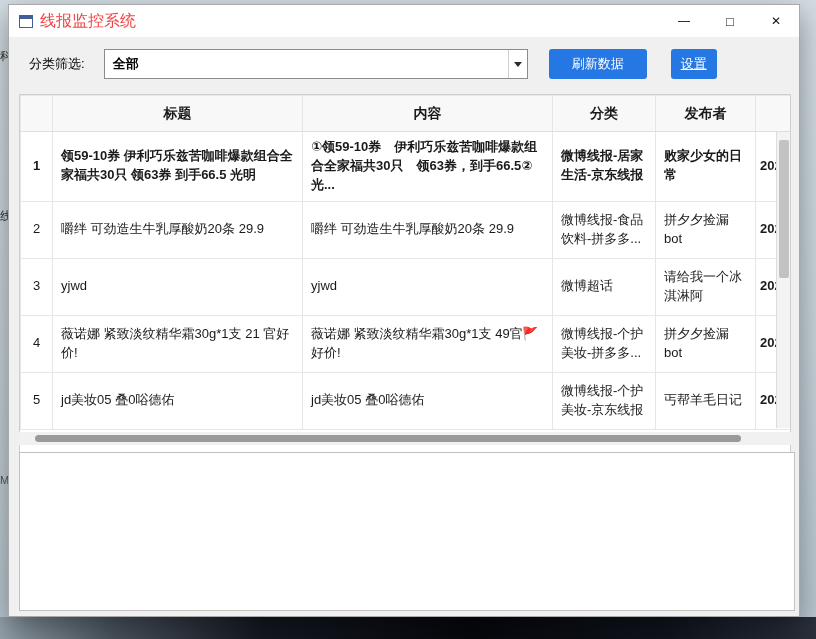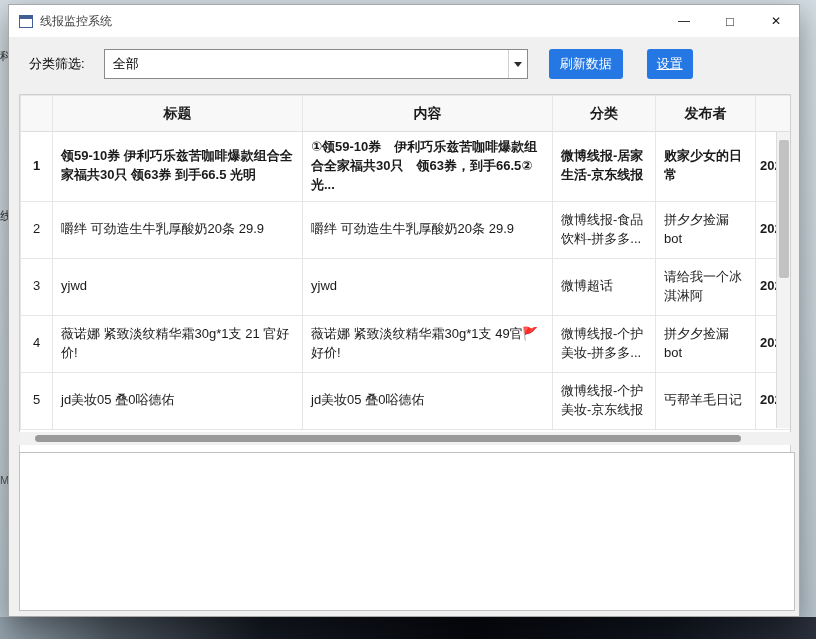--- a/index.html
+++ b/index.html
@@ -28,7 +28,7 @@
   .titlebar { height:32px; background:#ffffff; display:flex; align-items:center; }
   .app-icon { width:14px; height:13px; margin:0 7px 0 10px; border:1px solid #3f5f96; background:#fff; position:relative; }
   .app-icon::before { content:""; position:absolute; left:0; top:0; right:0; height:3px; background:#3f5f96; }
-  .title-text { font-size:12px; color:#404040; }
+  .title-text { font-size:16px; color:#ef4444; }
   .win-controls { margin-left:auto; display:flex; height:100%; }
   .win-btn { width:46px; height:100%; display:flex; align-items:center; justify-content:center; font-size:12px; color:#111; cursor:default; }
   .win-btn.max { font-size:13px; }

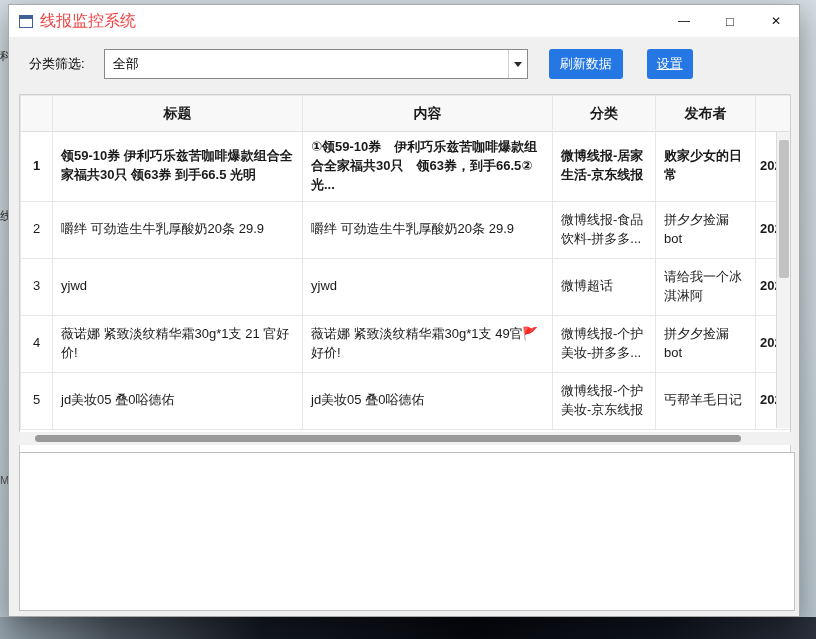--- a/index.html
+++ b/index.html
@@ -37,7 +37,7 @@
   .filter-label { font-size:13px; white-space:nowrap; }
   .combo {
     flex:0 0 424px; height:30px; margin-left:8px; background:#fff;
-    border:1px solid #8a8a8a; display:flex; align-items:center;
+    border:1px solid #8a8a8a; display:flex; align-items:center;font-weight:bold;
   }
   .combo-value { flex:1; padding-left:8px; font-size:13px; }
   .combo-arrow-btn { width:19px; height:100%; border-left:1px solid #d0d0d0; display:flex; align-items:center; justify-content:center; }

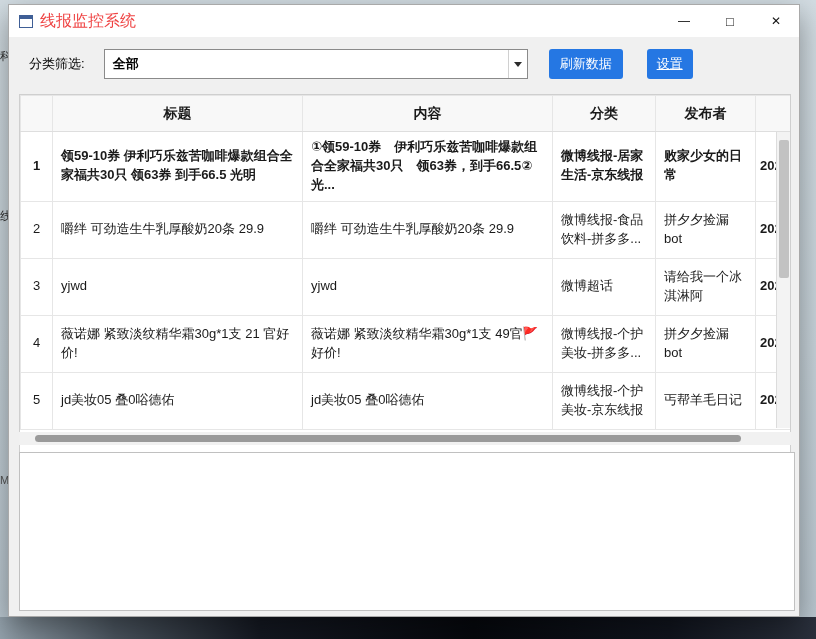--- a/index.html
+++ b/index.html
@@ -46,7 +46,7 @@
     height:30px; border:none; color:#fff; font-size:13px; border-radius:3px;
     font-family:inherit; cursor:default; white-space:nowrap;
   }
-  .btn-refresh { margin-left:10px; padding:0 11px;text-align:right; }
+  .btn-refresh { margin-left:10px; padding:0 23px;text-align:right; }
   .btn-settings { margin-left:13px; padding:0 10px;text-decoration:underline; }
   .last-update { margin-left:9px; font-size:14px; white-space:nowrap; }
   

